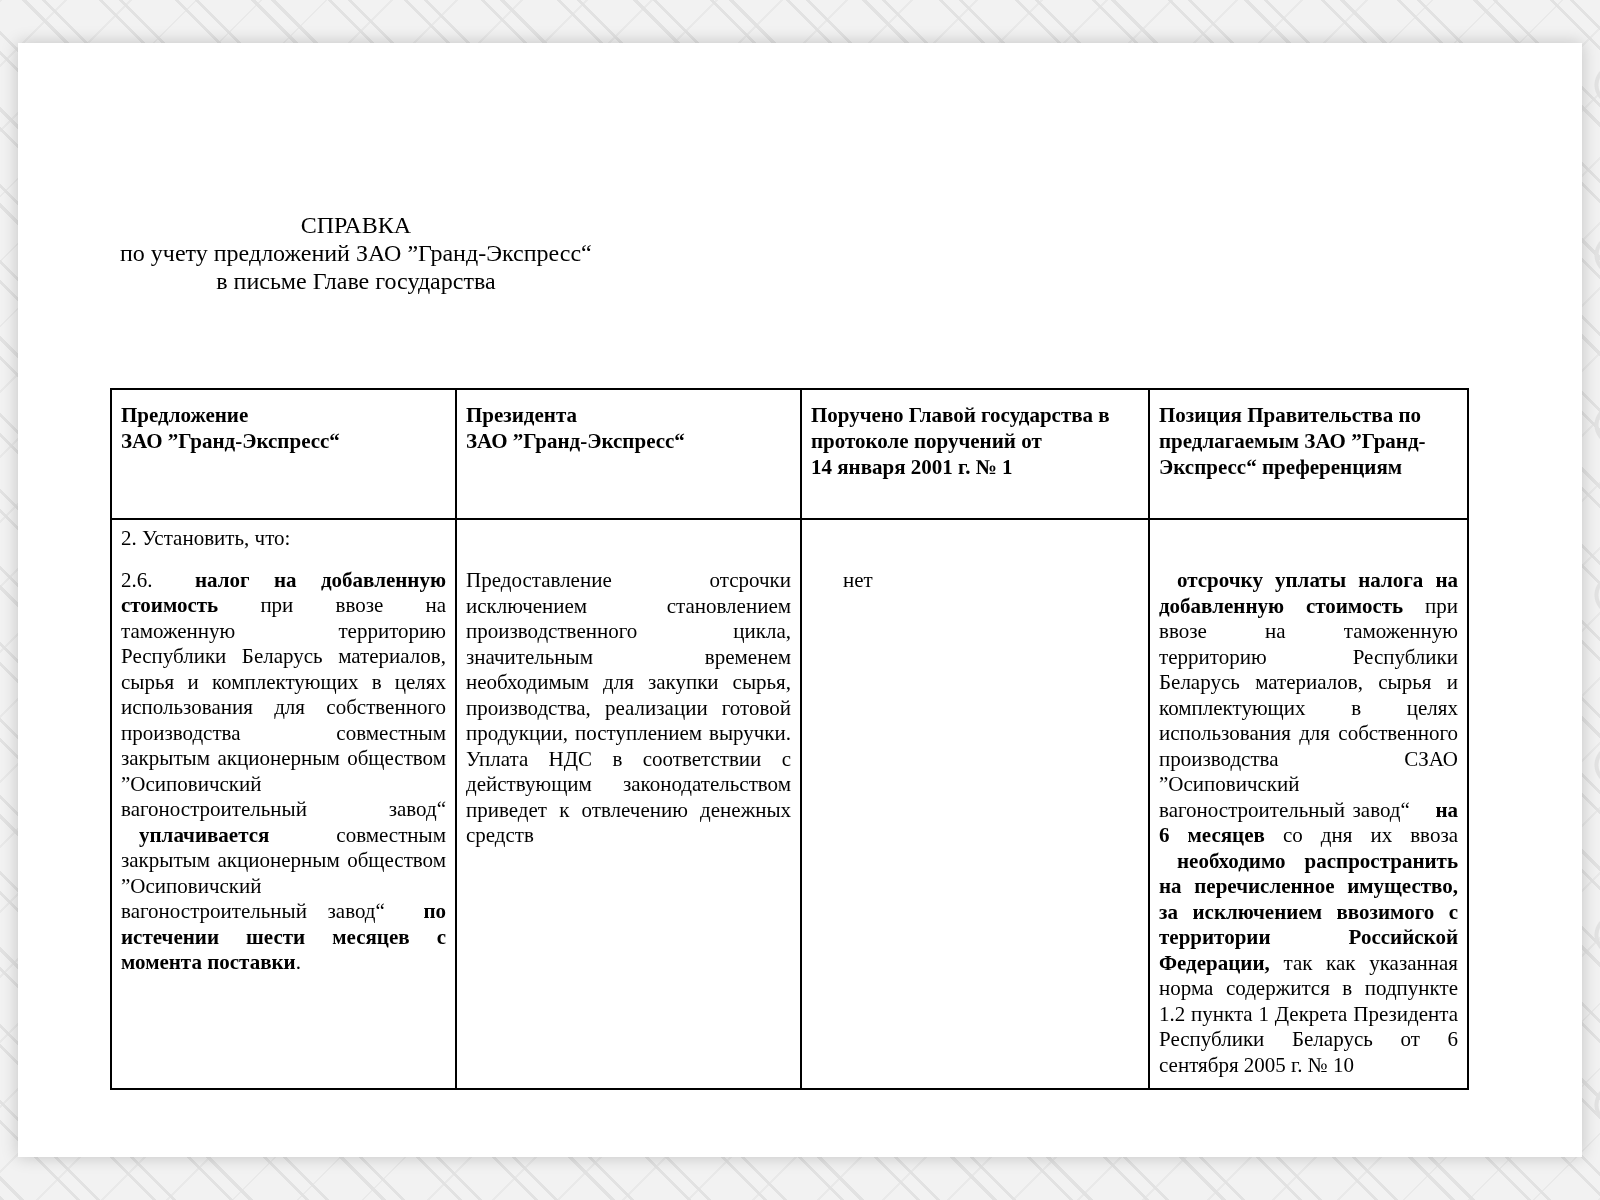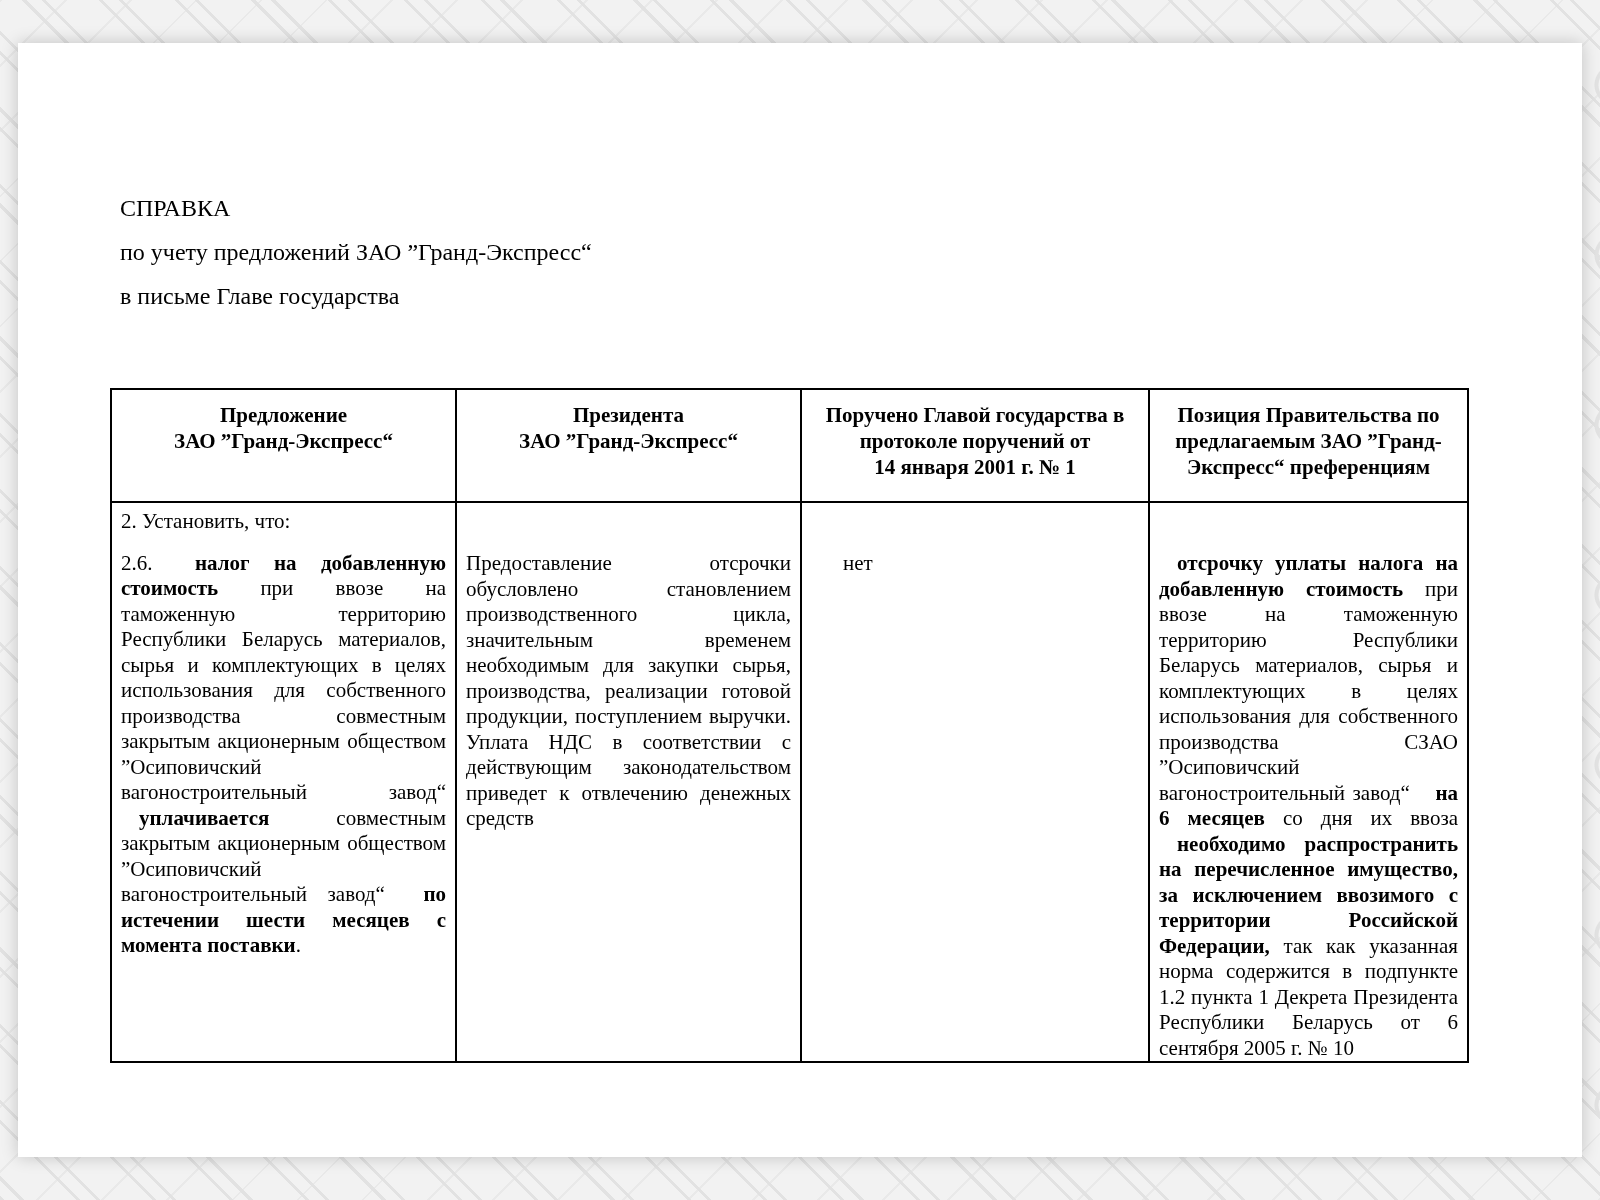--- a/index.html
+++ b/index.html
@@ -32,10 +32,11 @@
     box-shadow: 0 0 16px rgba(0,0,0,0.20);
   }
   .doc-title {
-    position: absolute; left: 102px; top: 143px;
-    font-size: 24px; line-height: 44px;
+    position: absolute; left: 102px; top: 168px;
+    font-size: 24px; line-height: 28px;
     color: var(--ink);
     white-space: pre-line;
+    text-align: center;
   }
   table.doc-table {
     position: absolute; left: 92px; top: 345px;

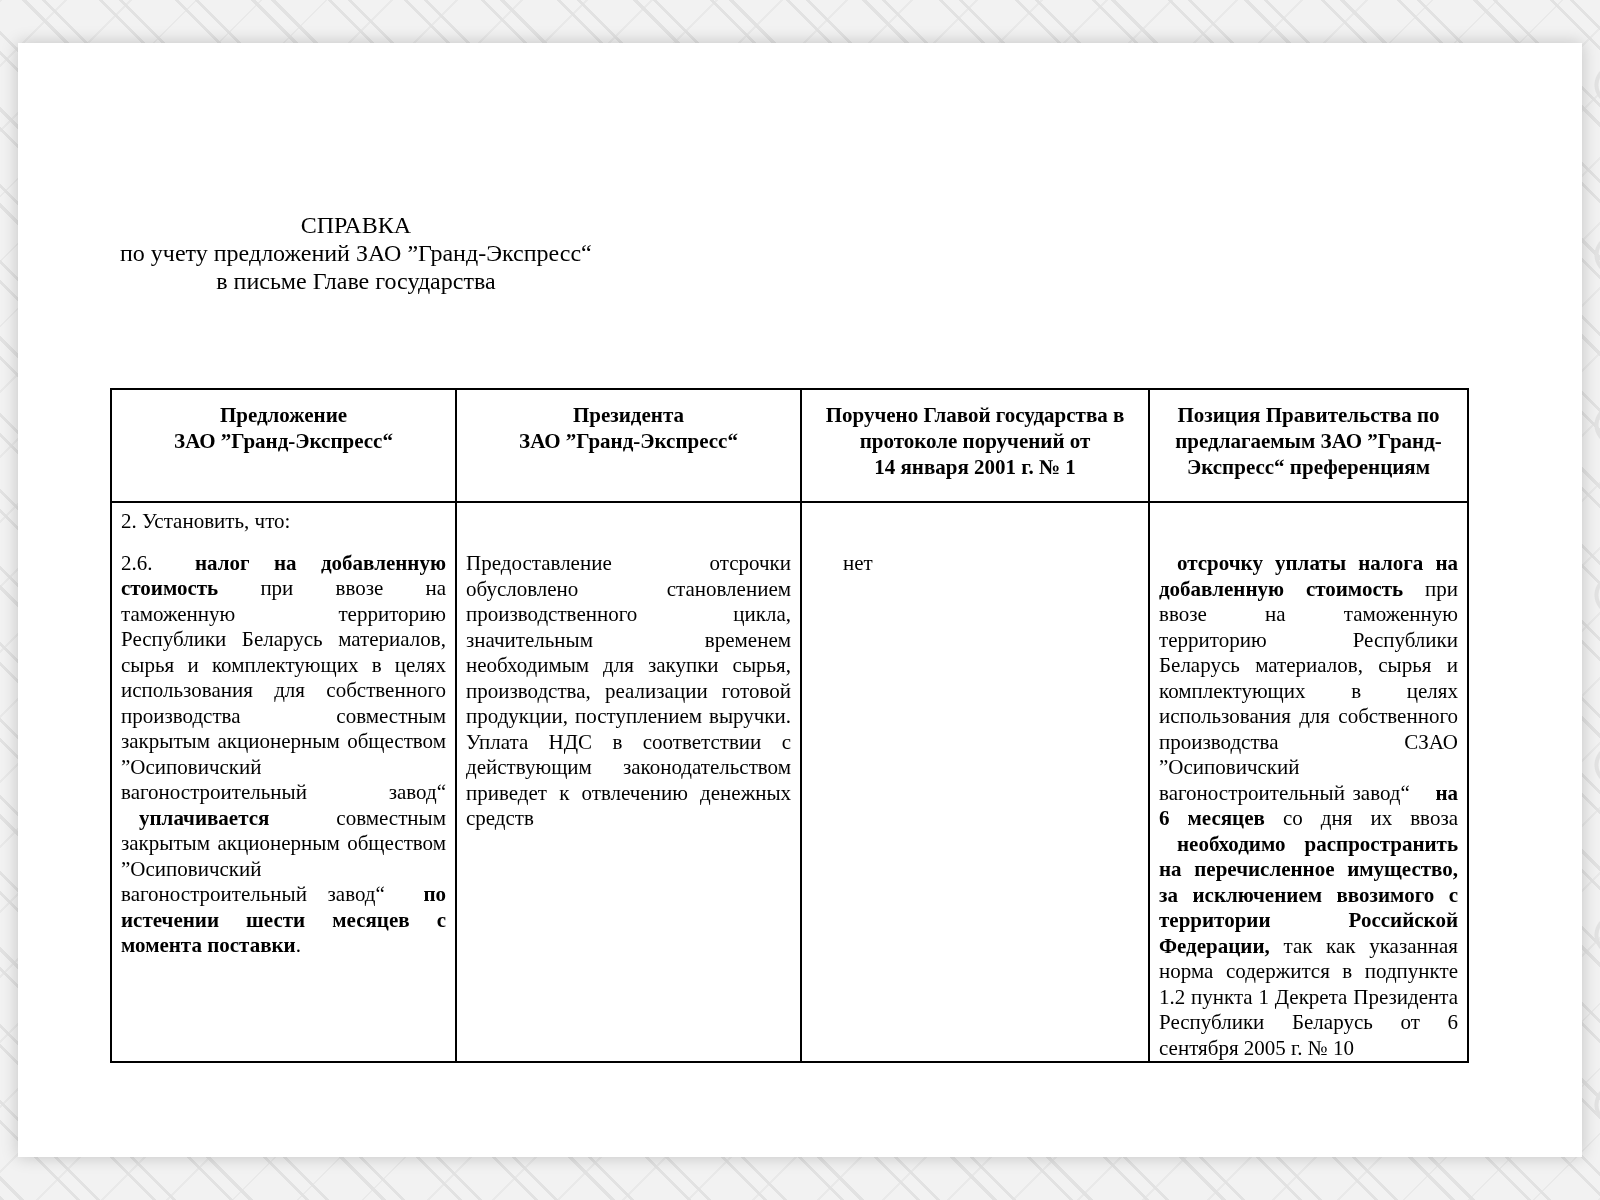--- a/index.html
+++ b/index.html
@@ -51,12 +51,12 @@
     padding: 0 9px;
   }
   .doc-table th {
-    height: 113px;
+    height: 130px;
     padding-top: 12px;
     font-weight: bold;
     font-size: 21px;
     line-height: 26px;
-    text-align: center;
+    text-align: left;
     white-space: pre-line;
   }
   .doc-table tbody tr { height: 487px; }

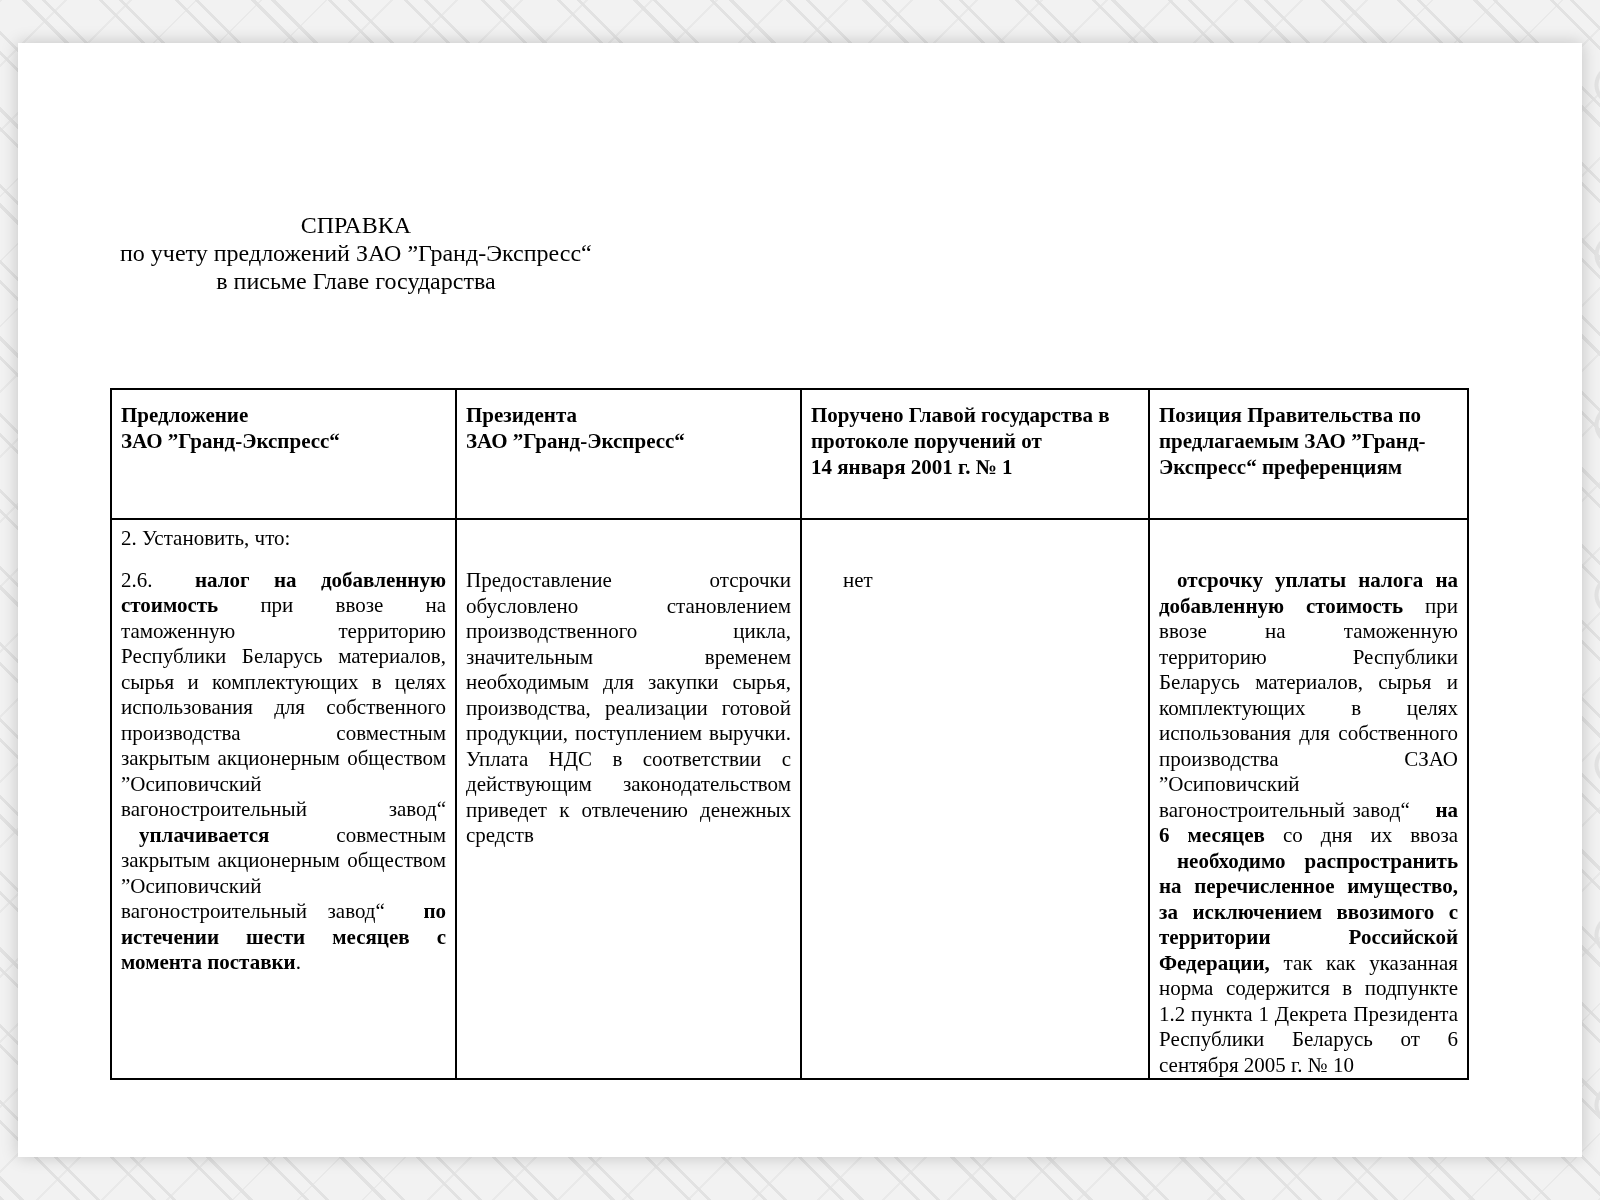--- a/index.html
+++ b/index.html
@@ -64,6 +64,7 @@
     font-size: 21px;
     line-height: 25.5px;
     padding-top: 6px;
+    padding-bottom: 10px;
   }
   .lead { margin: 0 0 16px 0; text-align: left; }
   .spacer { height: 42px; }

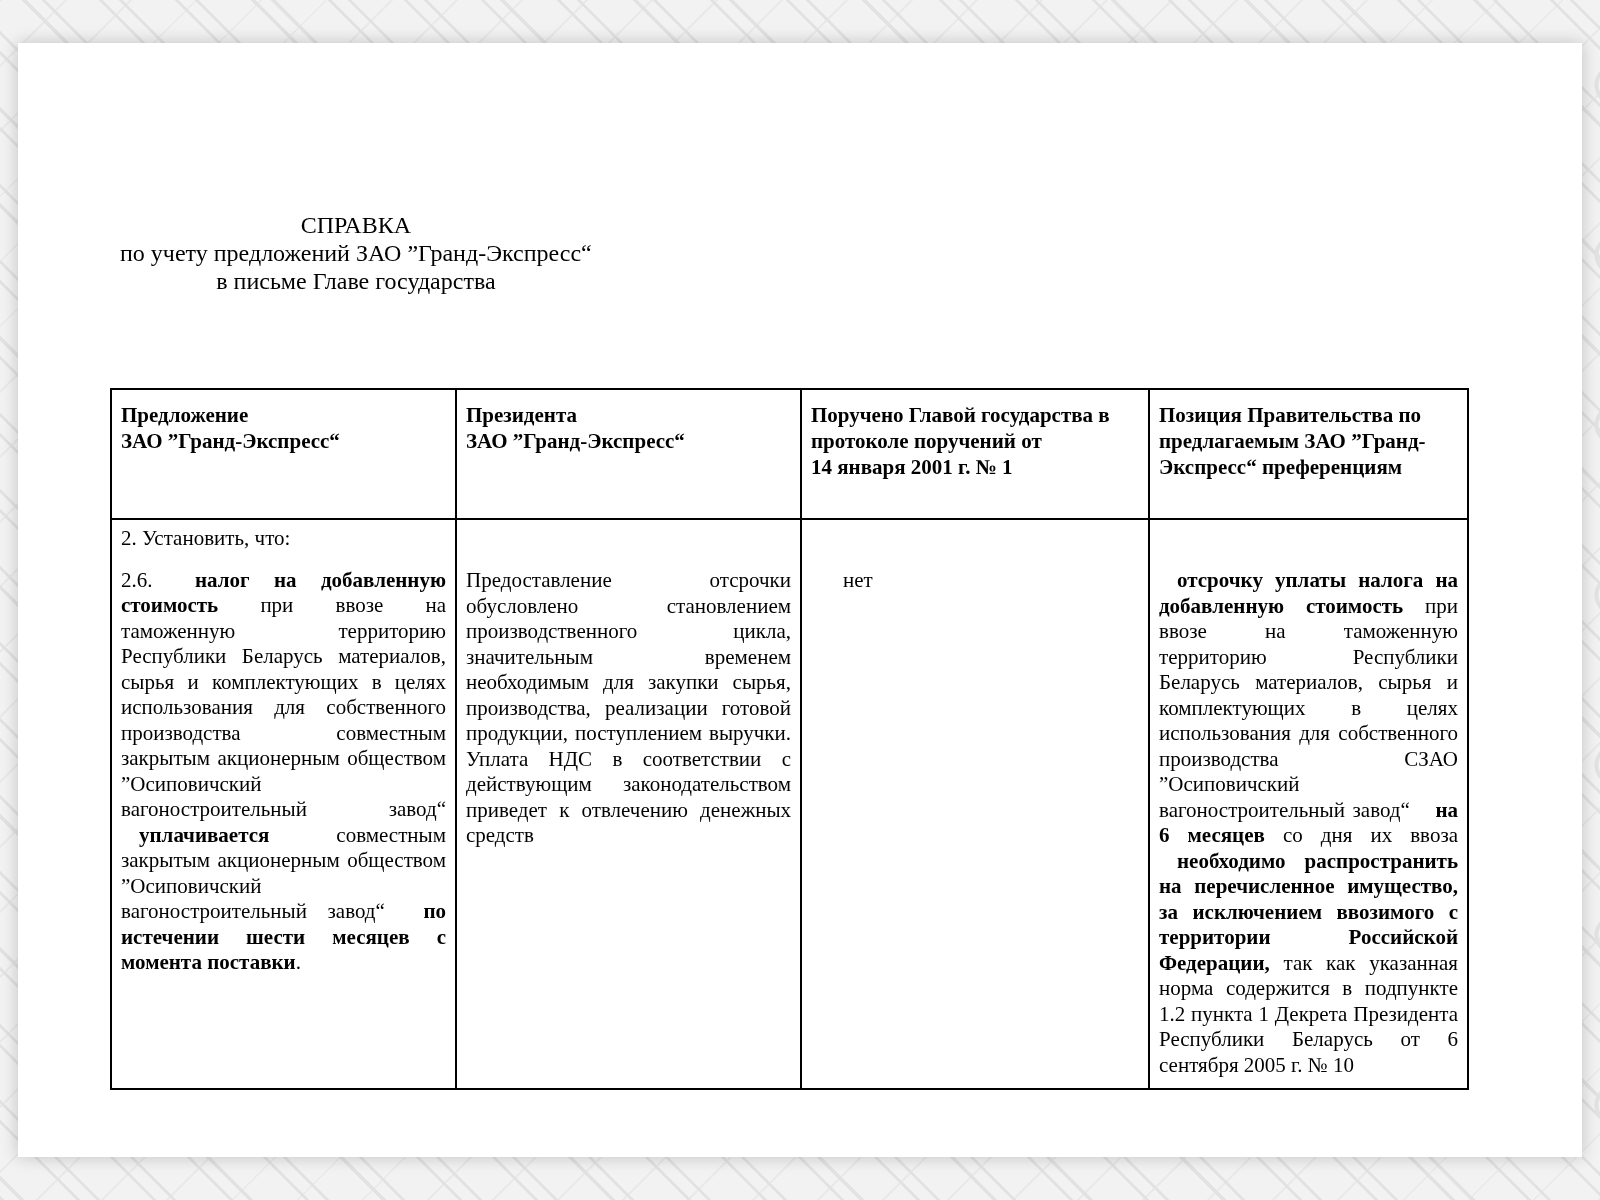--- a/index.html
+++ b/index.html
@@ -112,7 +112,7 @@
         </td>
         <td>
           <div class="spacer"></div>
-          <p class="para"><span>Предоставление отсрочки обусловлено становлением производственного цикла, значительным временем необходимым для закупки сырья, производства, реализации готовой продукции, поступлением выручки. Уплата НДС в соответствии с действующим законодательством приведет к отвлечению денежных средств</span></p>
+          <p class="para"><span>Предоставление отсрочки исключением становлением производственного цикла, значительным временем необходимым для закупки сырья, производства, реализации готовой продукции, поступлением выручки. Уплата НДС в соответствии с действующим законодательством приведет к отвлечению денежных средств</span></p>
         </td>
         <td>
           <div class="spacer"></div>

